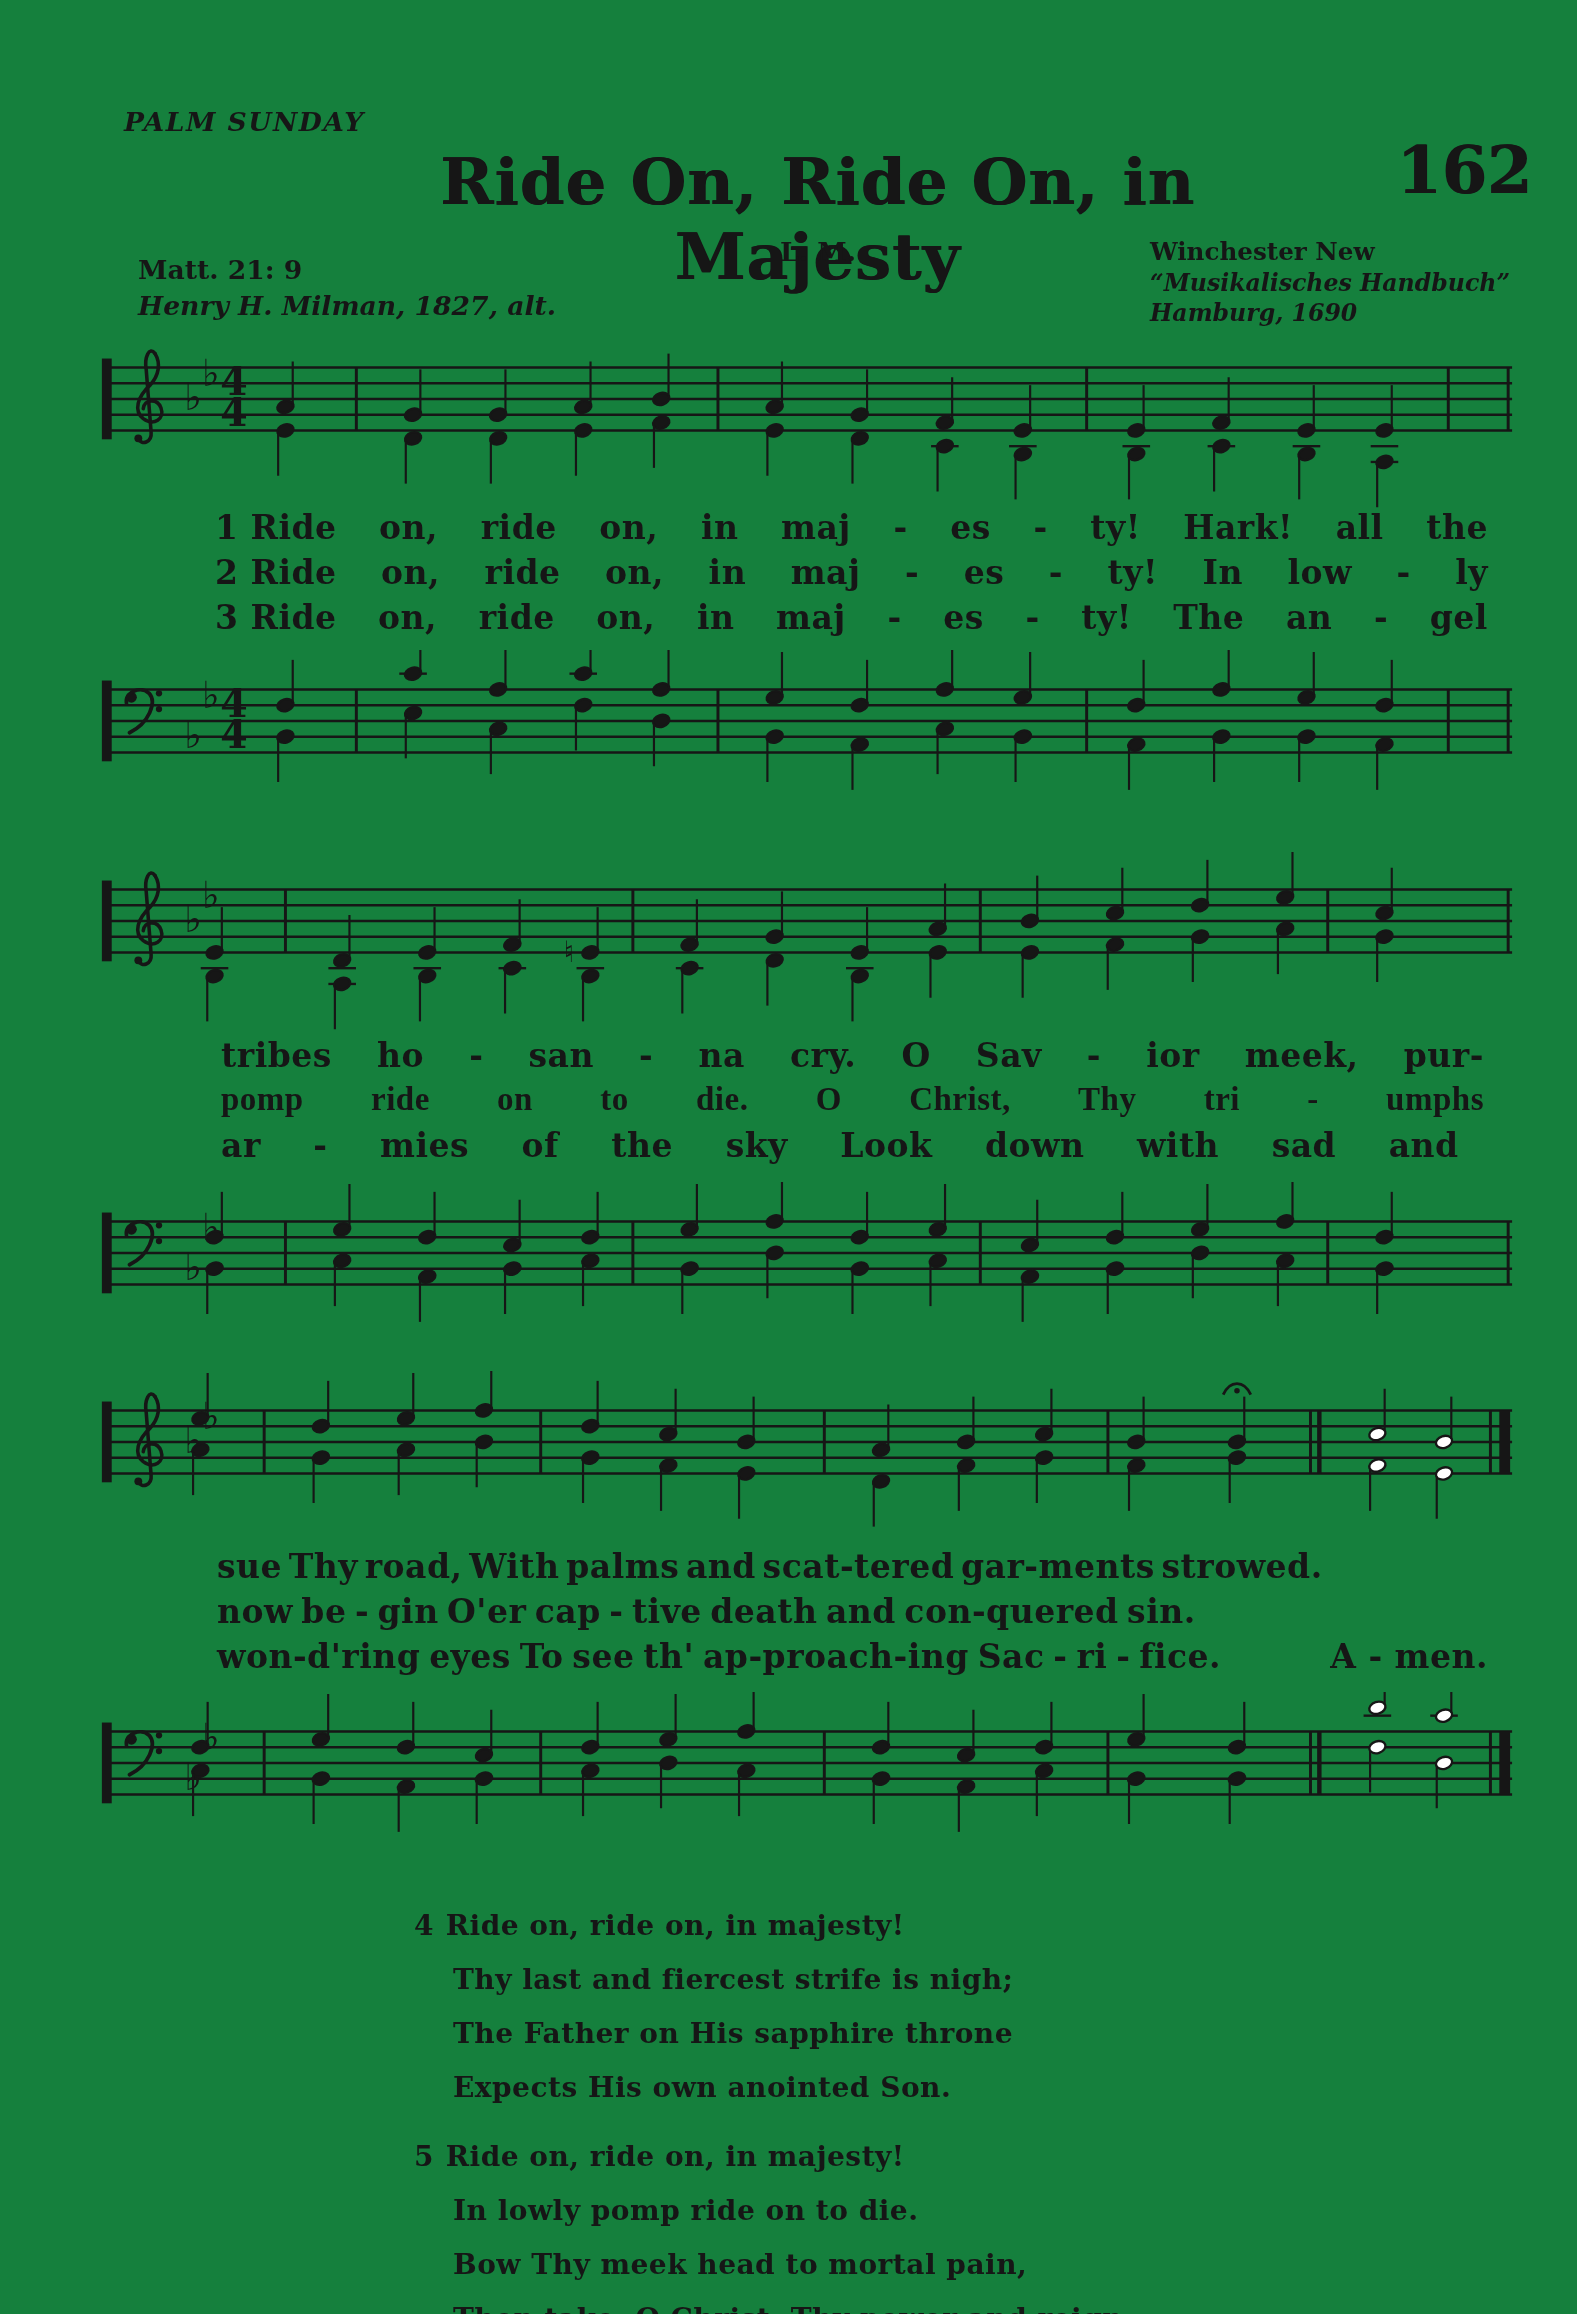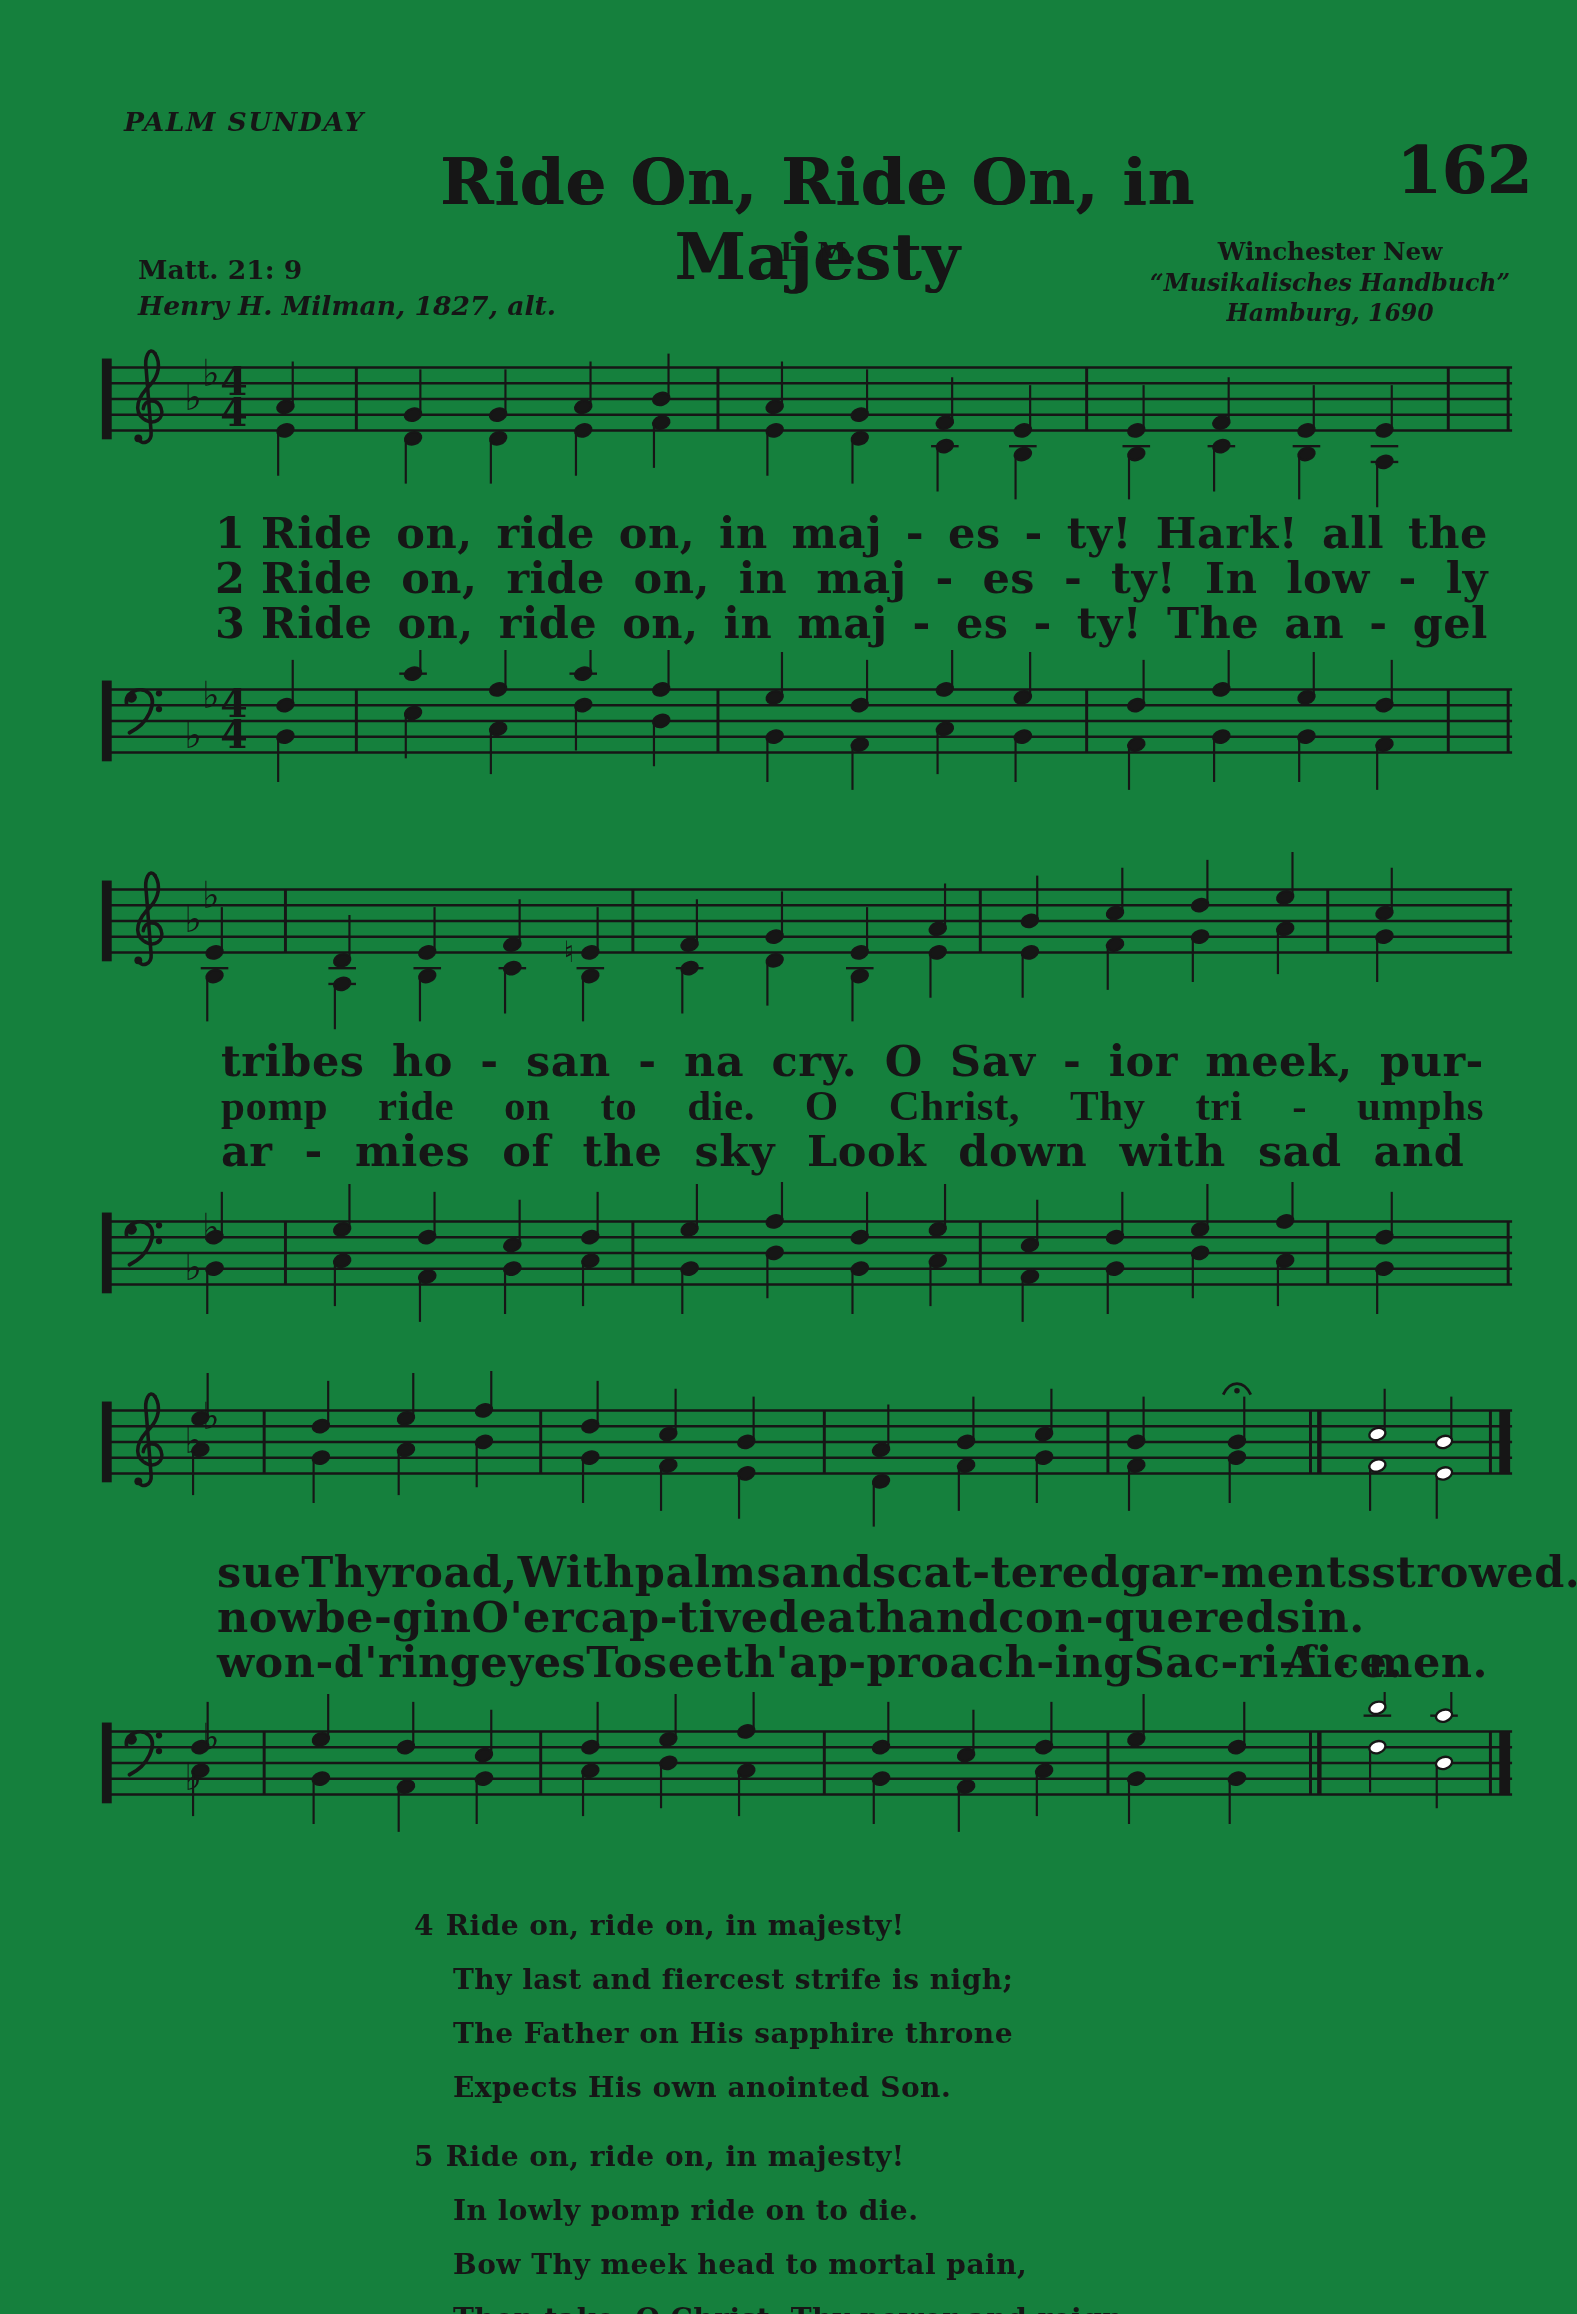--- a/index.html
+++ b/index.html
@@ -13,7 +13,7 @@
   .meter{left:227px;top:236px;width:1182px;text-align:center;font-weight:700;font-size:26.6px;}
   .scripture{left:138px;top:254px;font-weight:700;font-size:26.6px;}
   .author{left:138px;top:290px;font-weight:700;font-style:italic;font-size:26.6px;}
-  .tune-block{right:67px;top:237px;text-align:center;line-height:30.5px;}
+  .tune-block{right:67px;top:237px;text-align:left;line-height:30.5px;}
   .tune-name{font-weight:700;font-size:24.6px;}
   .tune-source,.tune-origin{font-weight:700;font-style:italic;font-size:23.6px;}
   .staff{position:absolute;left:94px;}

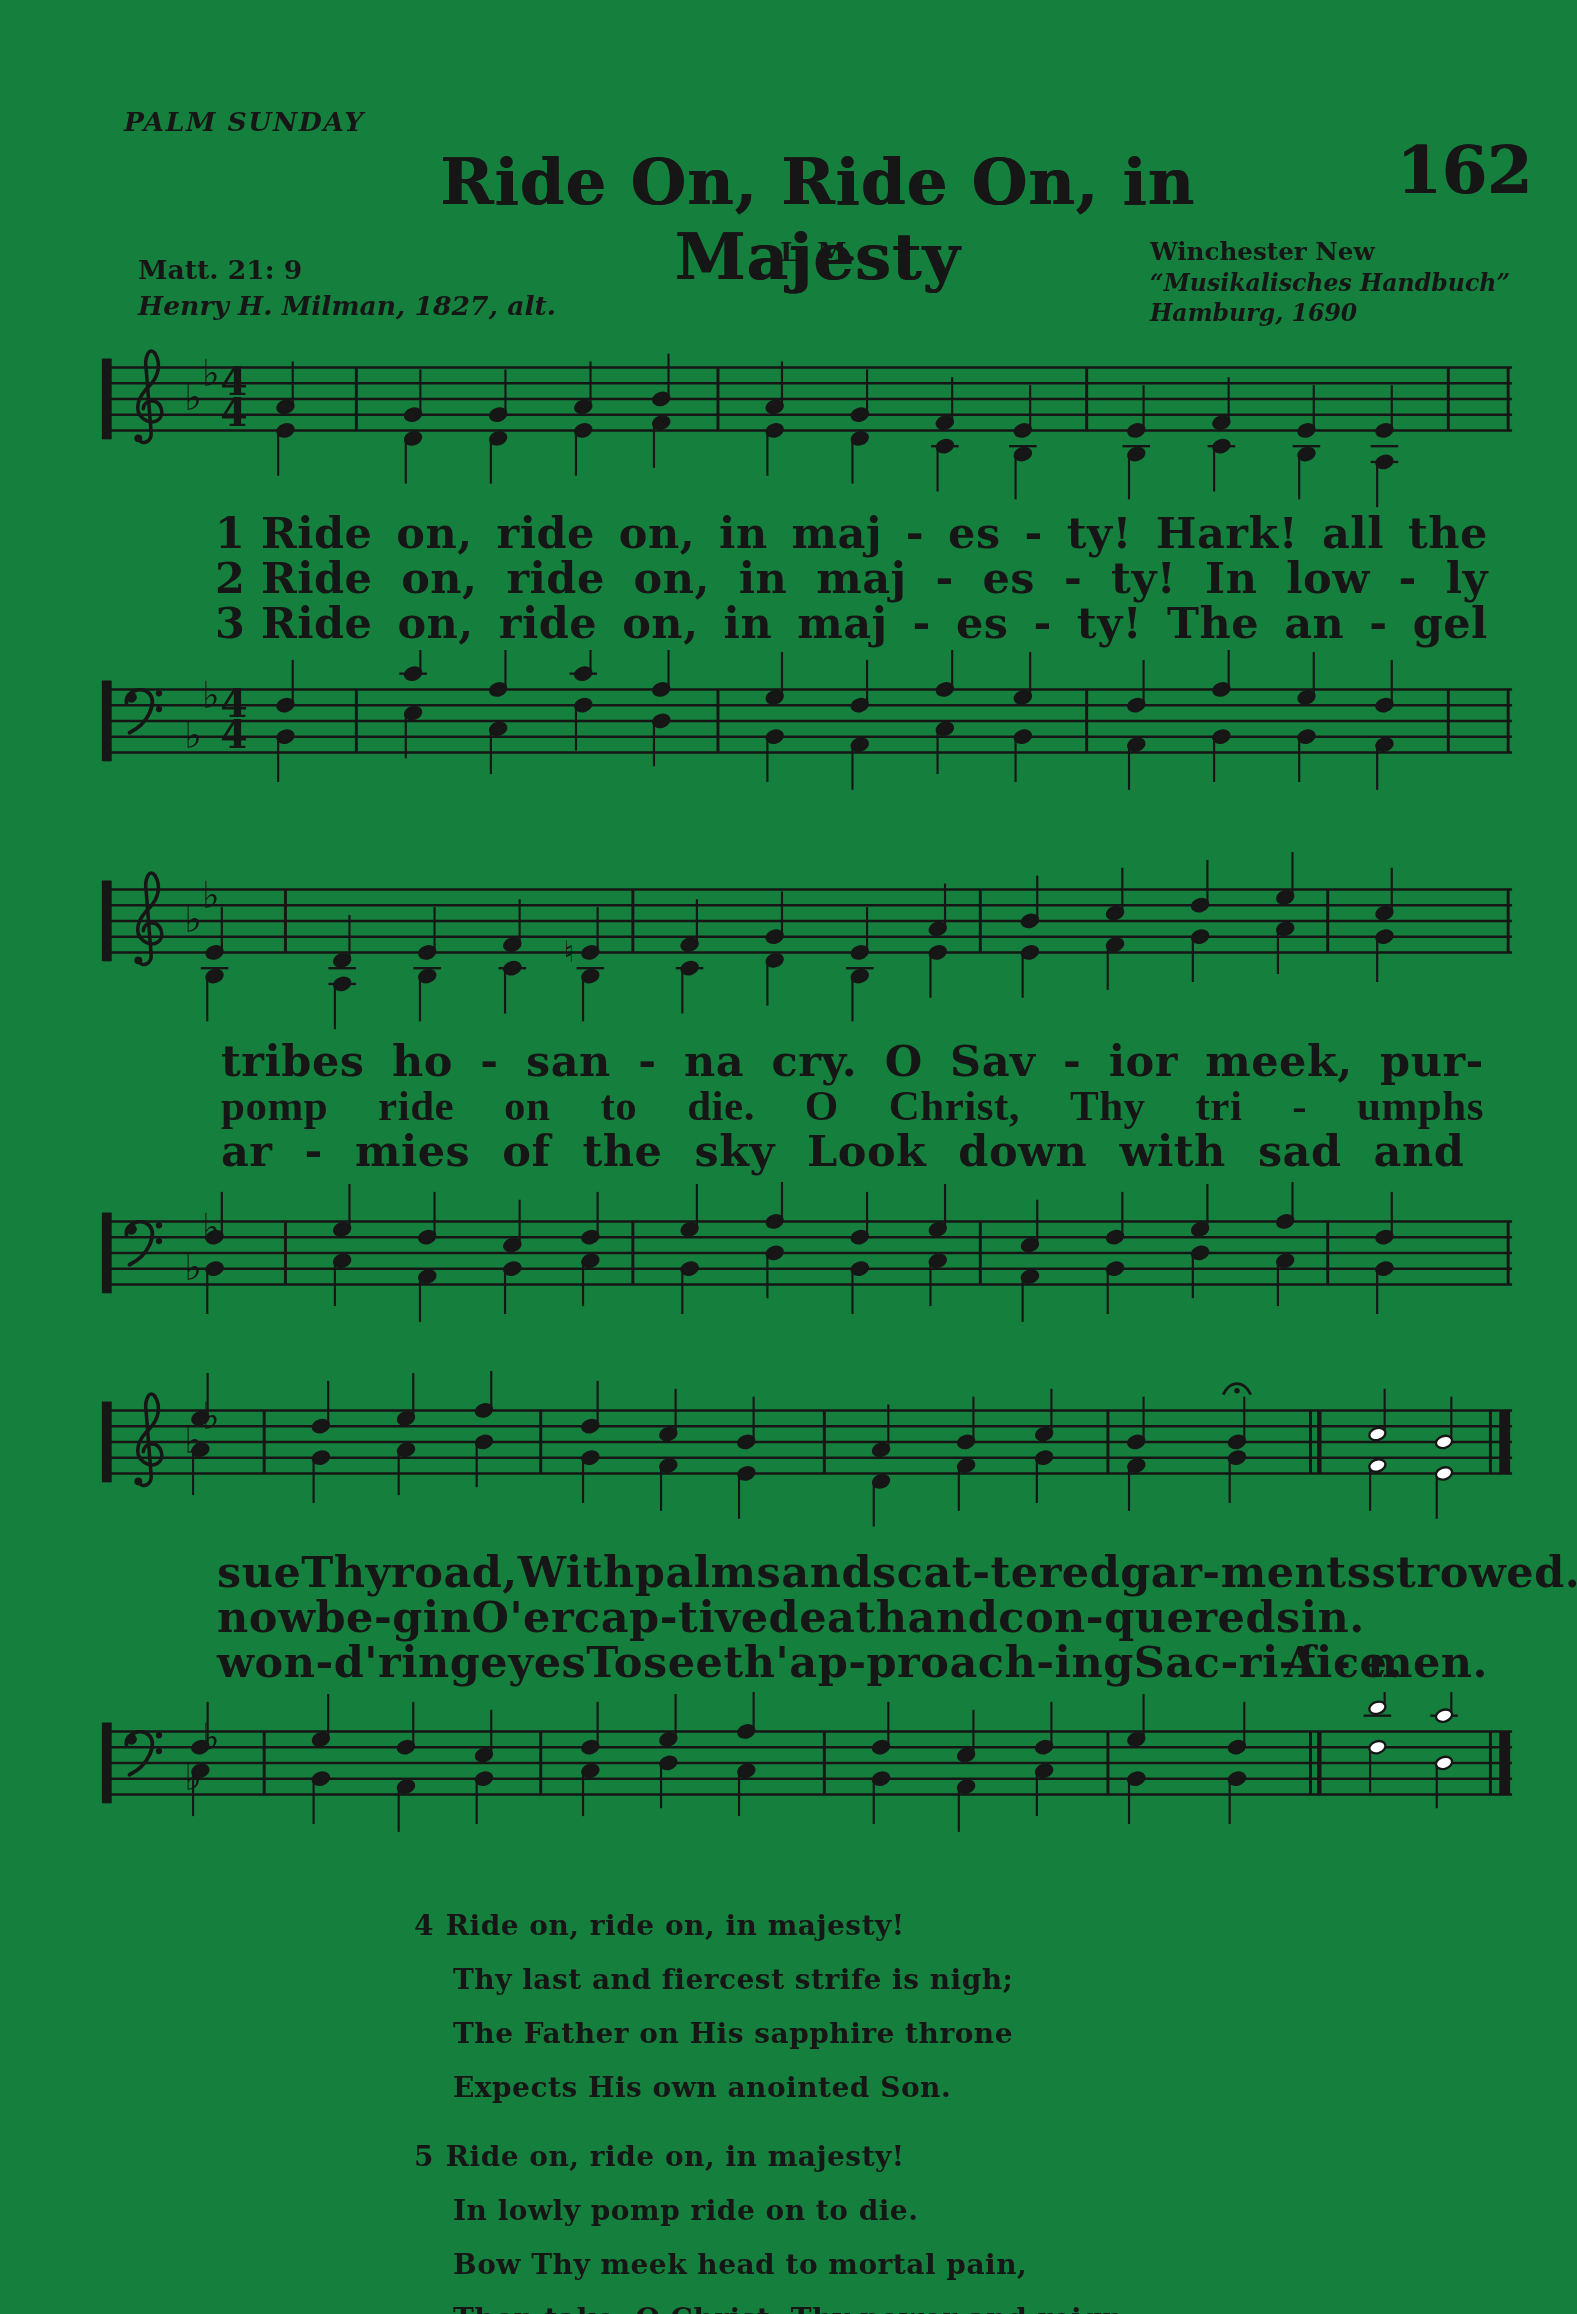--- a/index.html
+++ b/index.html
@@ -17,7 +17,7 @@
   .tune-name{font-weight:700;font-size:24.6px;}
   .tune-source,.tune-origin{font-weight:700;font-style:italic;font-size:23.6px;}
   .staff{position:absolute;left:94px;}
-  .lyrics{position:absolute;font-weight:700;font-size:43px;letter-spacing:0.5px;}
+  .lyrics{position:absolute;font-weight:700;font-size:33px;letter-spacing:0.5px;}
   .lyric-line{position:relative;height:45px;}
   .tokens{display:flex;justify-content:space-between;white-space:nowrap;}
   .amen{position:absolute;right:0;top:0;}

